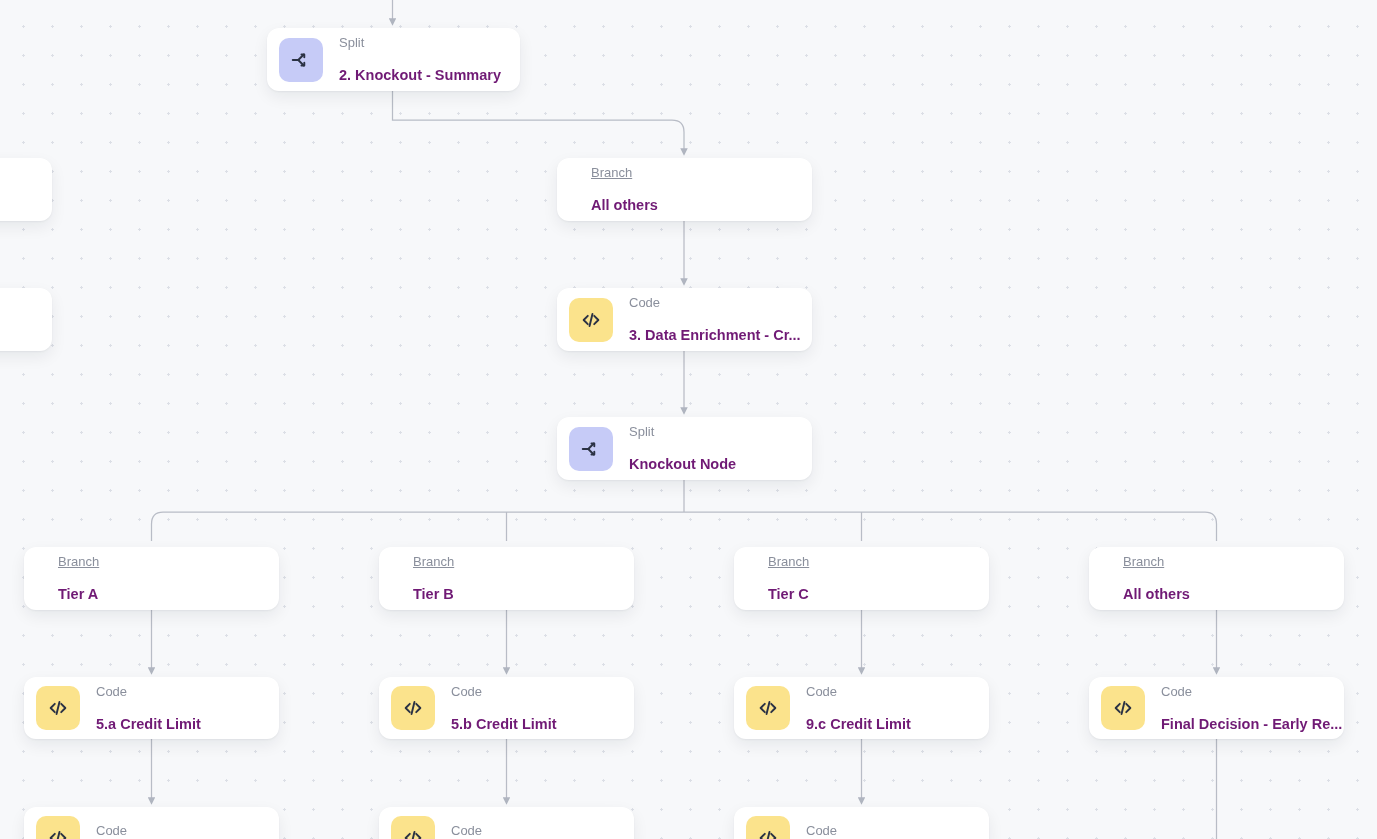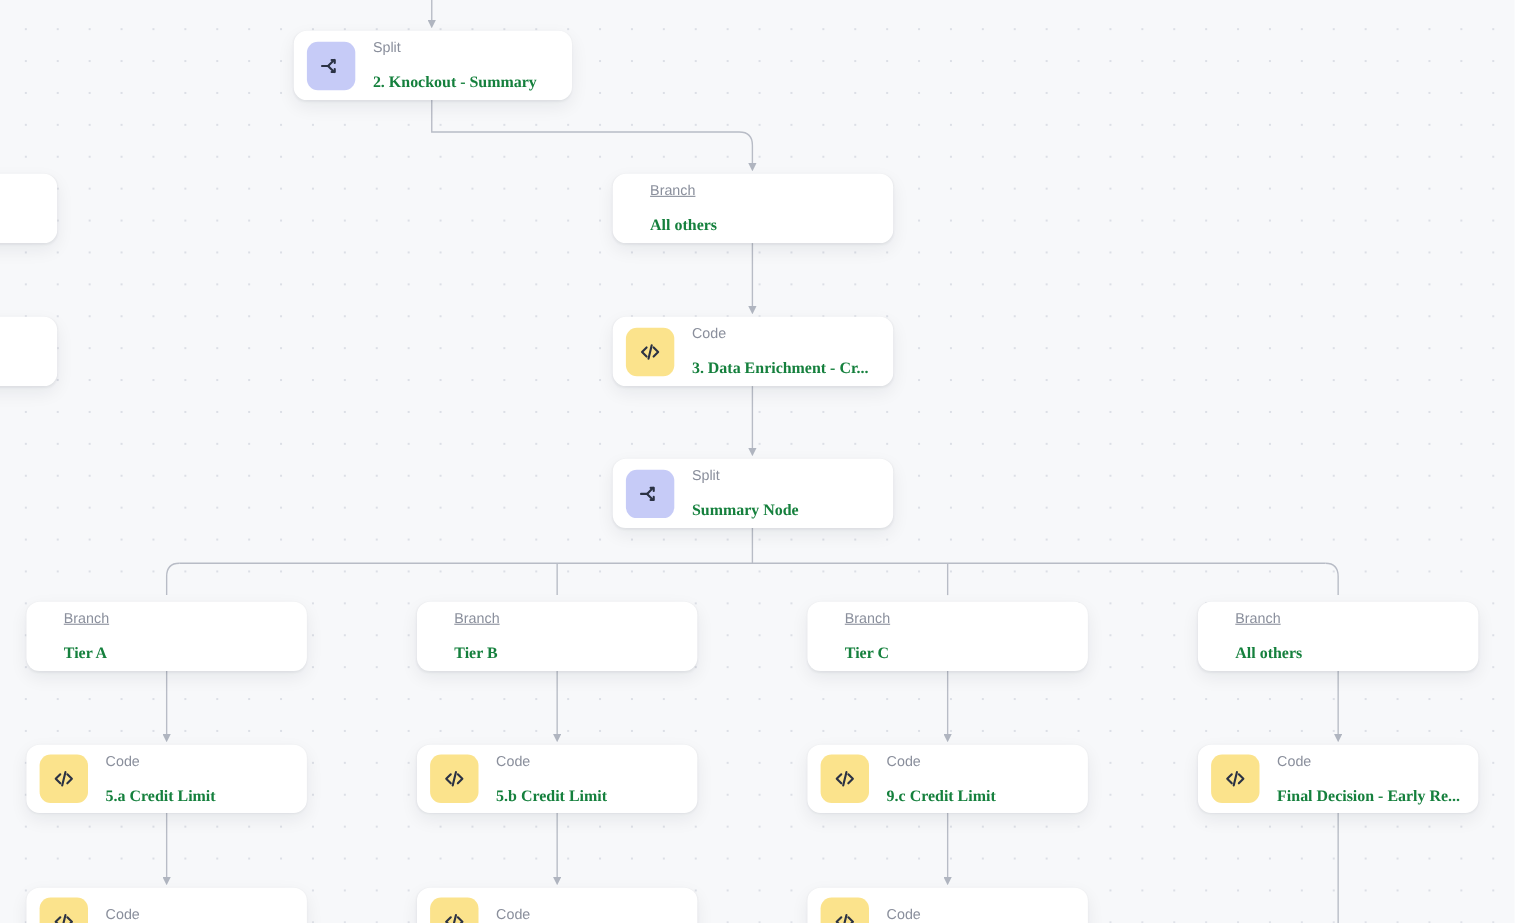--- a/index.html
+++ b/index.html
@@ -79,11 +79,10 @@
   .node-title {
     font-size: 14.5px;
     line-height: 19px;
-    color: #15803d;
+    color: #701a75;
     font-weight: 700;
     white-space: nowrap;
     margin-top: 15px;
-    font-family: Liberation Serif, serif;
   }
 
   

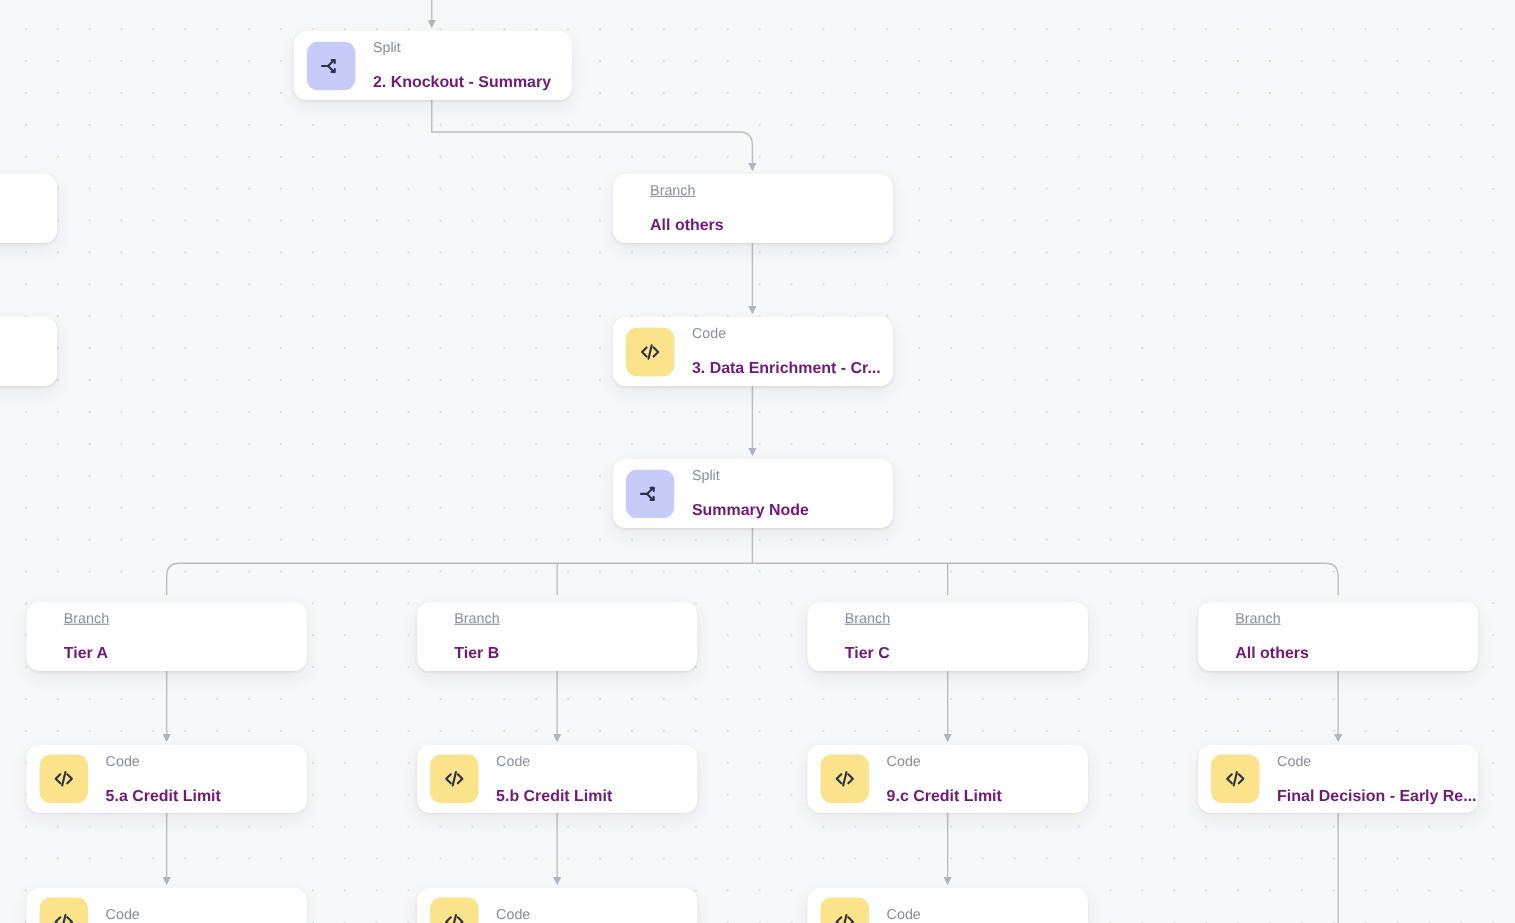--- a/index.html
+++ b/index.html
@@ -186,7 +186,7 @@
         </span>
         <span class="node-text">
           <span class="node-type">Split</span>
-          <span class="node-title">Summary Node</span>
+          <span class="node-title">Knockout Node</span>
         </span>
       </div>
       <div class="node branch" style="left: 24px; top: 547px; width: 255px; height: 63px;">

